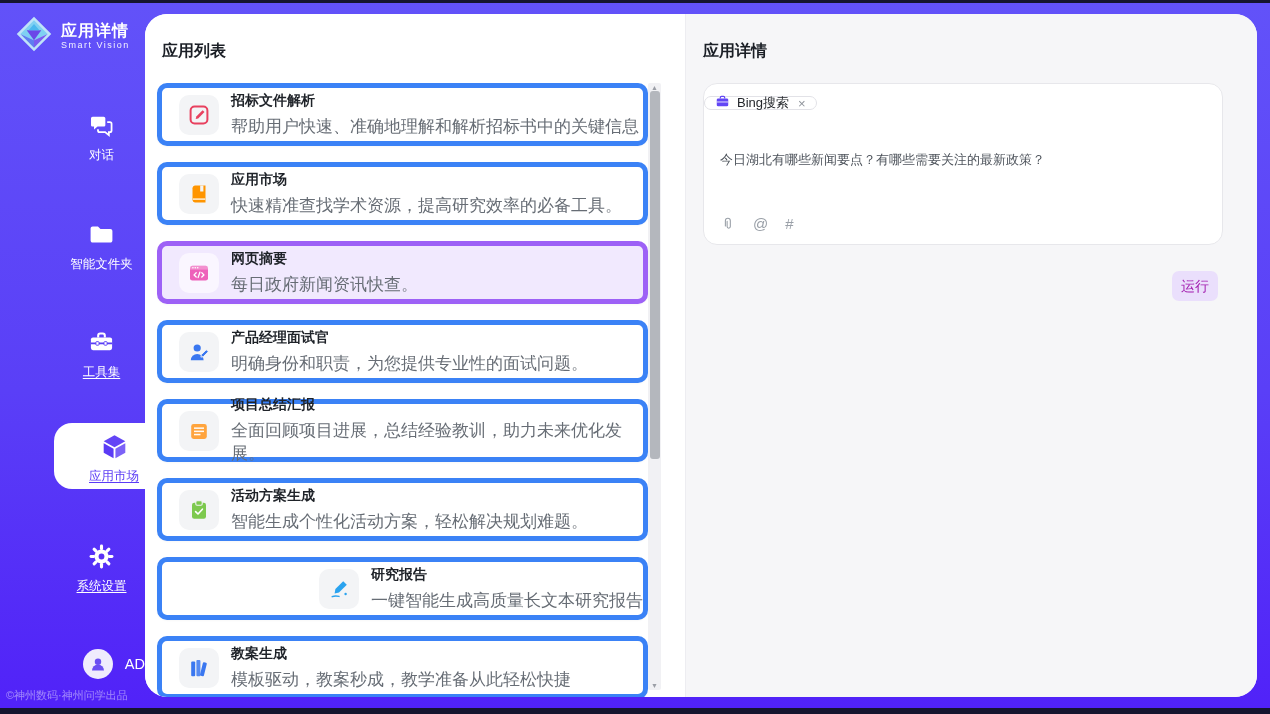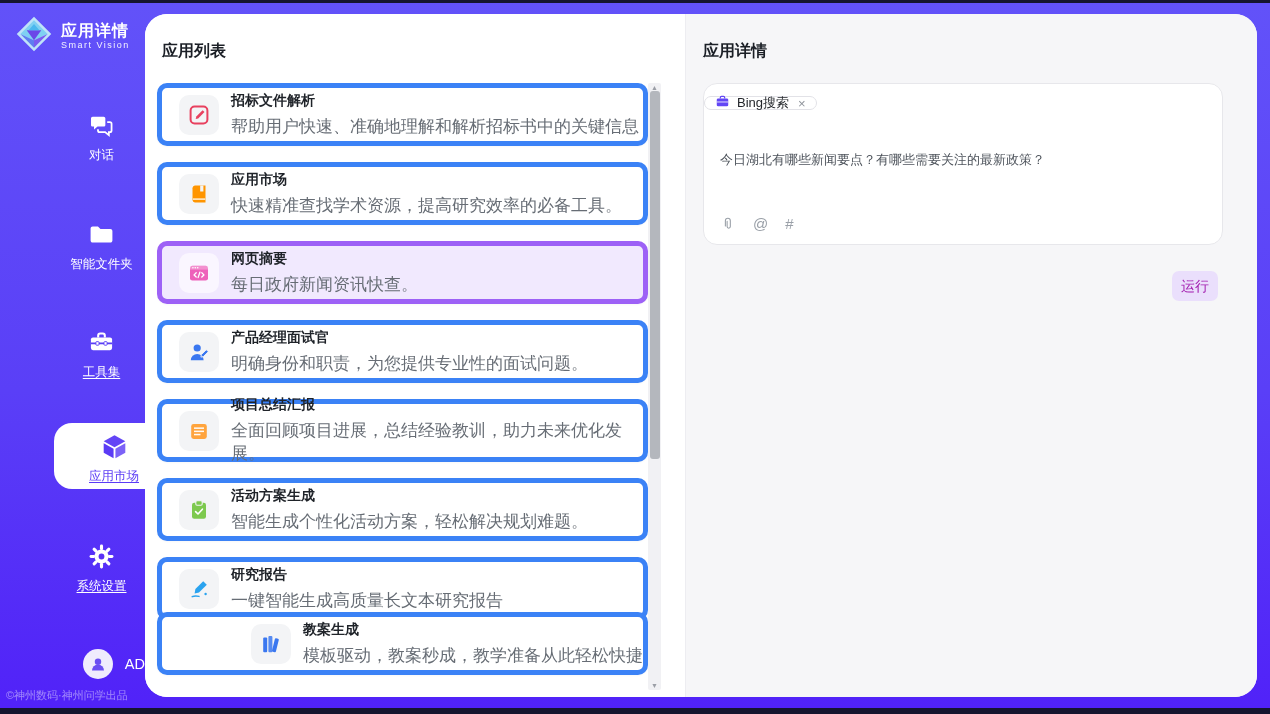--- a/index.html
+++ b/index.html
@@ -262,7 +262,7 @@
       <div class="card-desc">智能生成个性化活动方案，轻松解决规划难题。</div>
     </div>
   </div>
-          <div class="app-card" style="top: 474px;">
+          <div class="app-card" style="top: 474px; justify-content: flex-end;">
     <div class="tile">
               <span class="app-glyph" style="color: rgb(42, 163, 239);">
                 <svg viewBox="0 0 22 22">

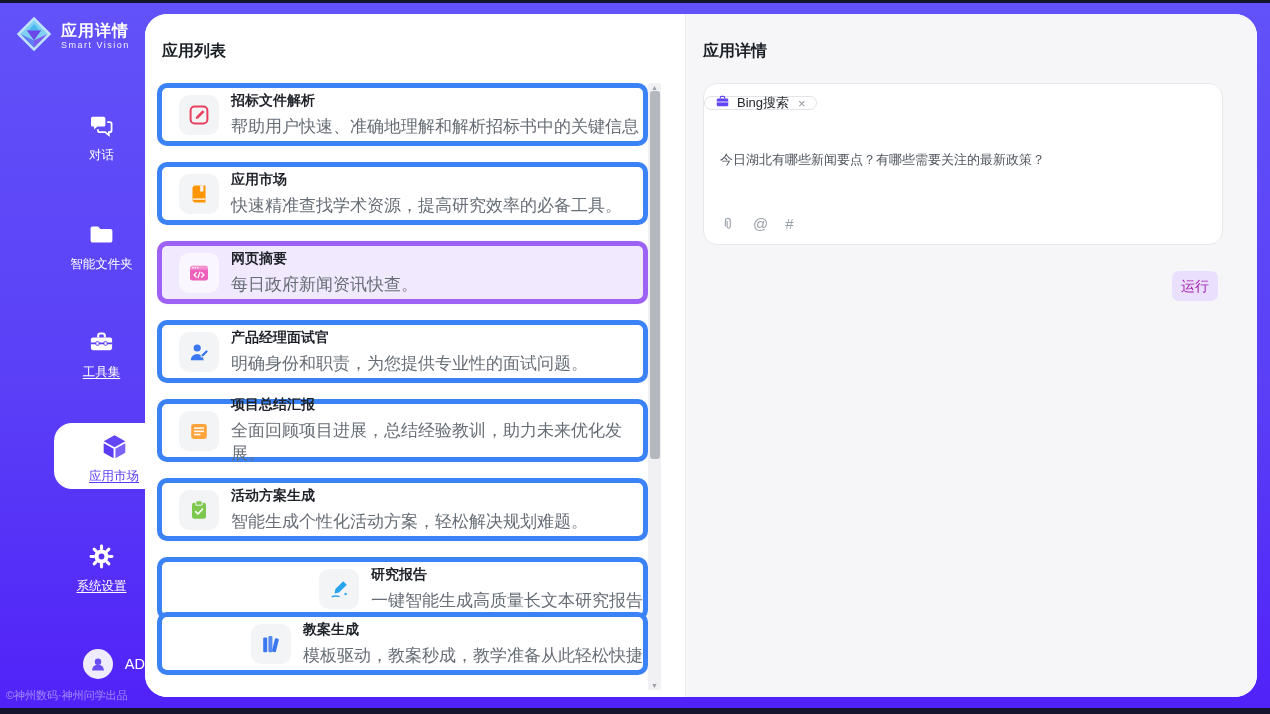--- a/index.html
+++ b/index.html
@@ -277,7 +277,7 @@
       <div class="card-desc">一键智能生成高质量长文本研究报告</div>
     </div>
   </div>
-          <div class="app-card" style="top: 529px; justify-content: flex-end;">
+          <div class="app-card" style="top: 553px;">
     <div class="tile">
               <span class="app-glyph" style="color: rgb(58, 119, 240);">
                 <svg viewBox="0 0 22 22">

